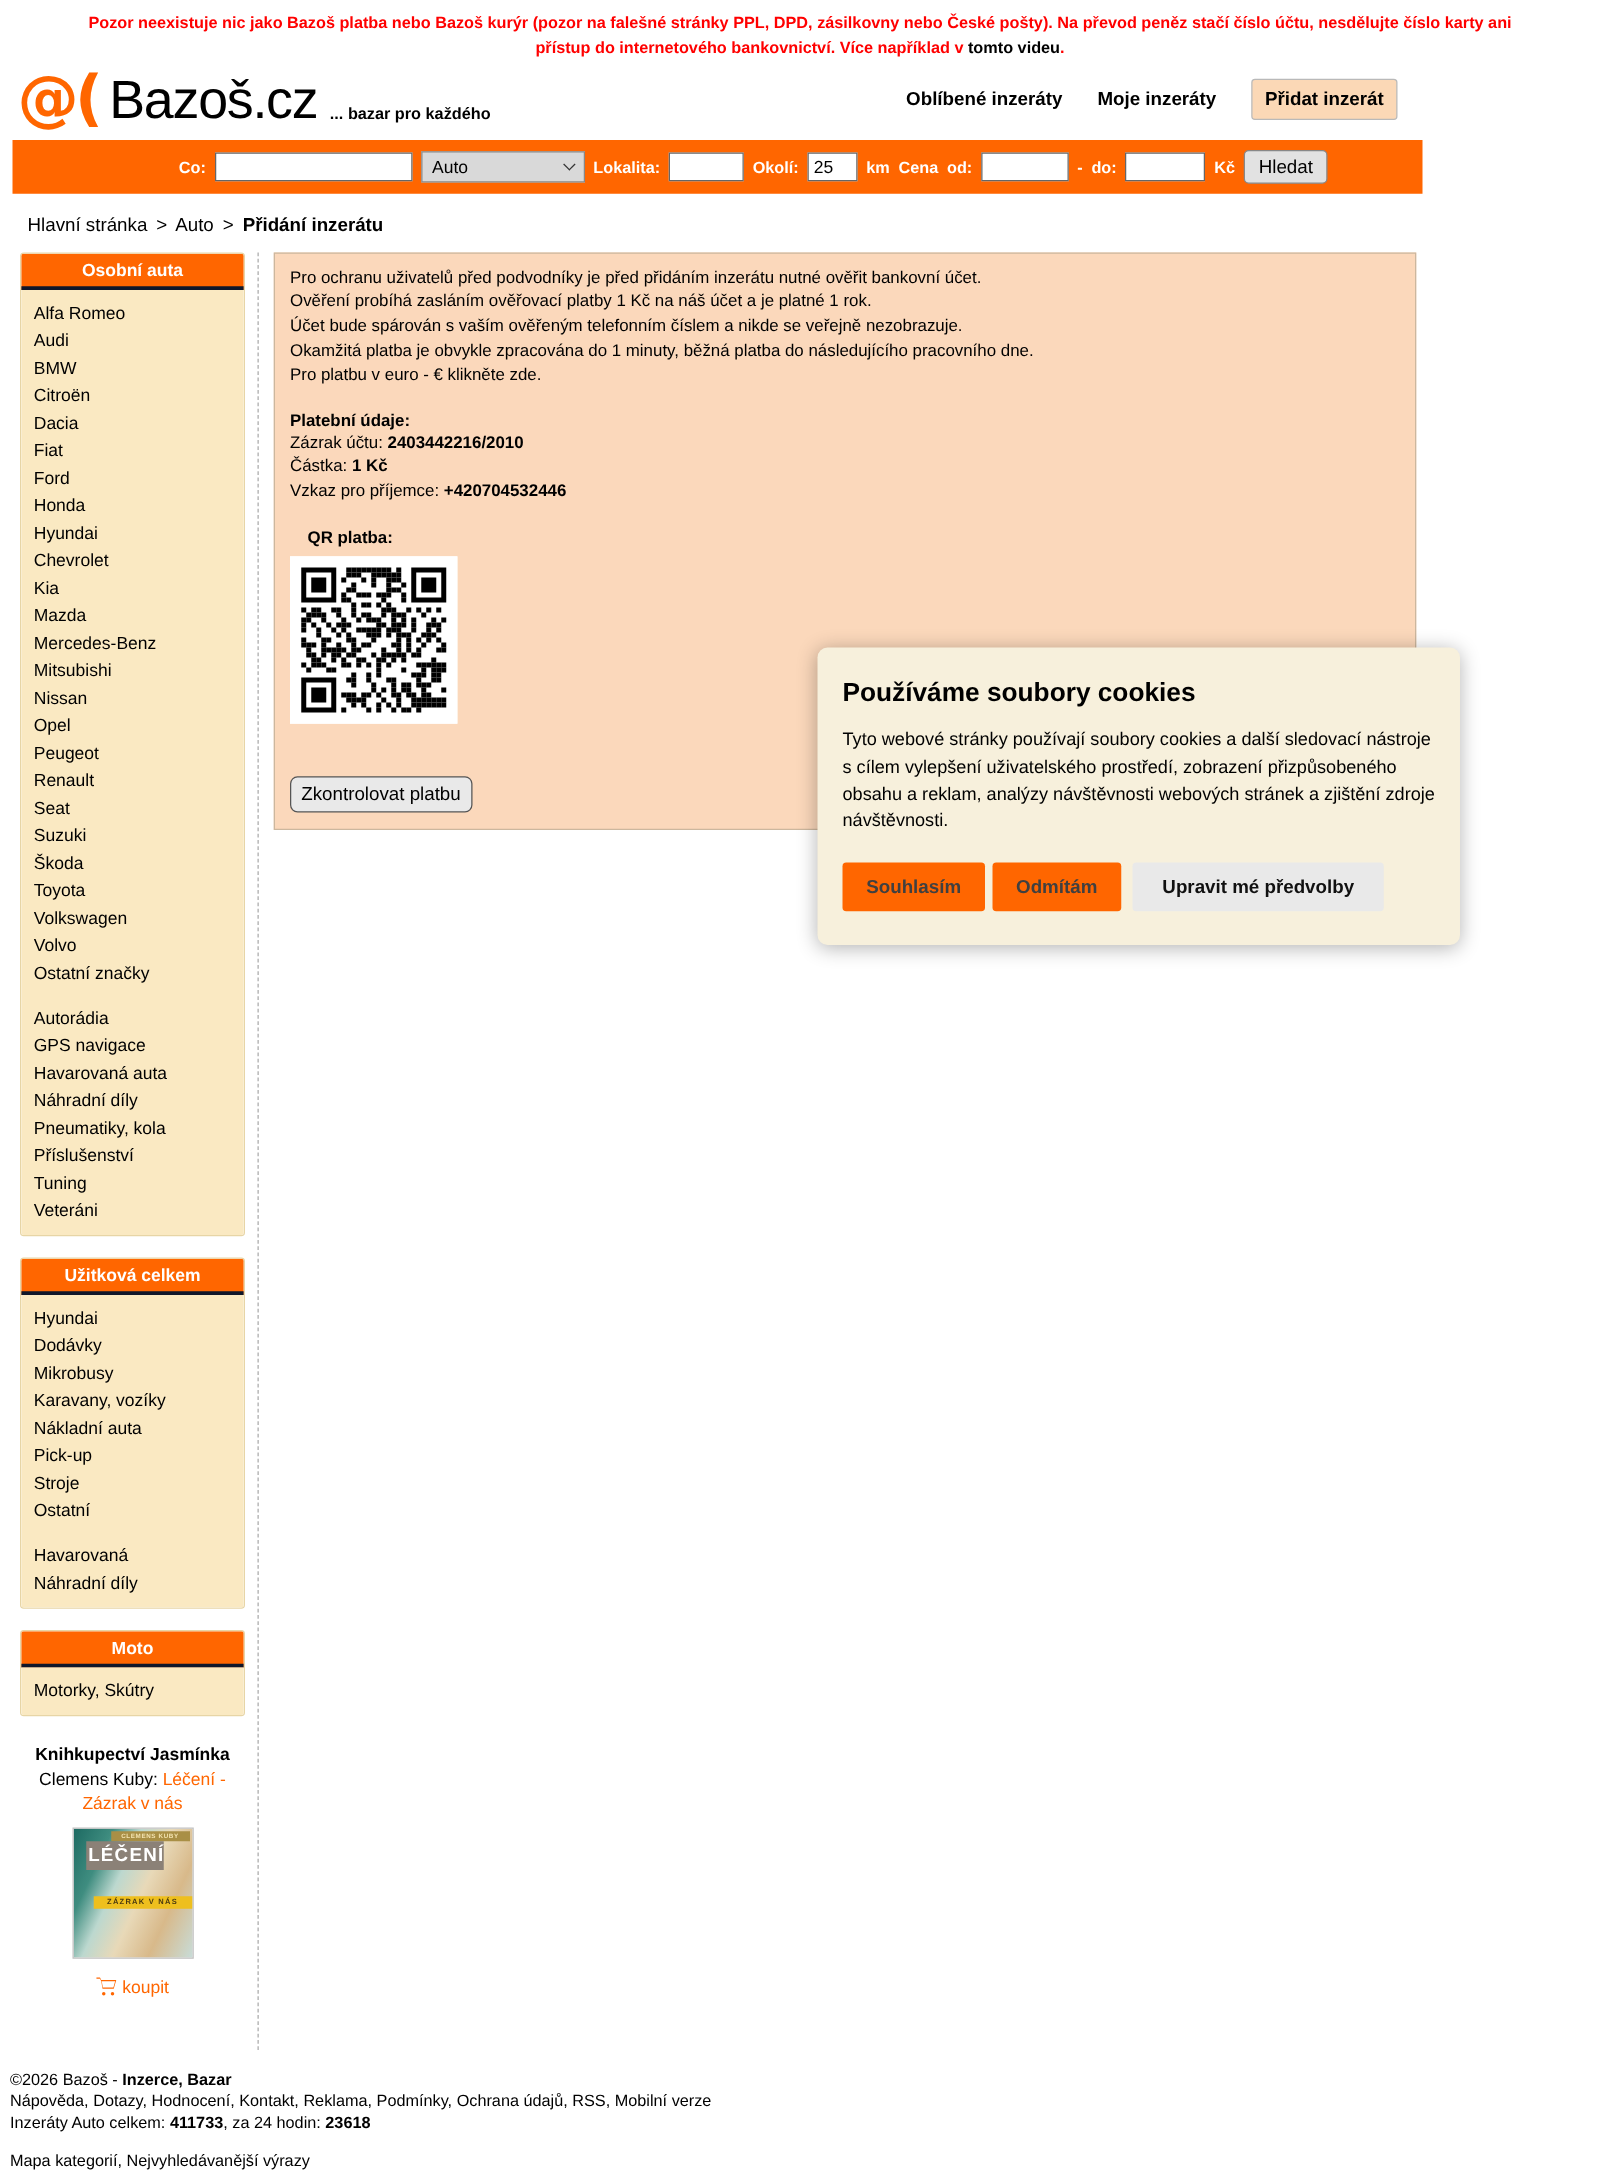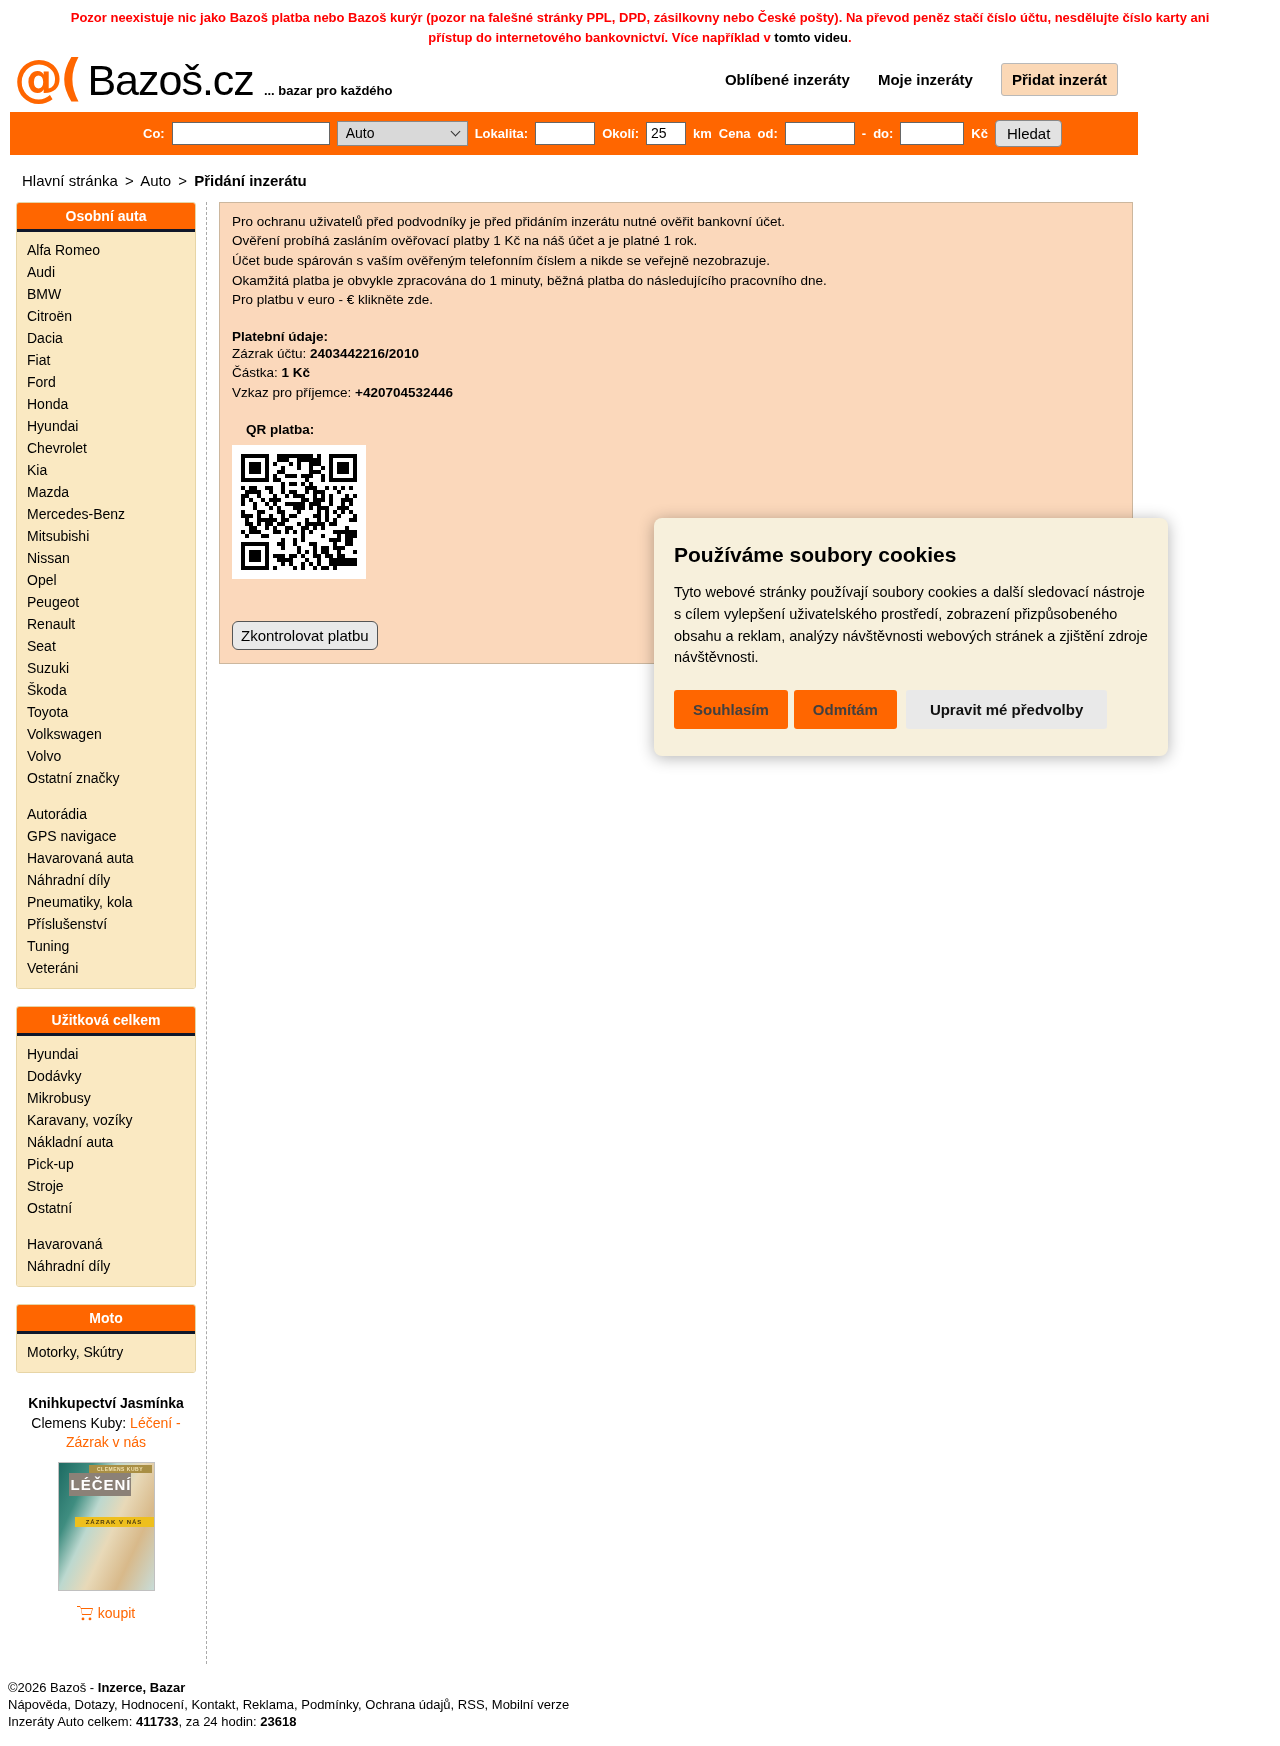--- a/index.html
+++ b/index.html
@@ -80,7 +80,7 @@
   .ad-line { line-height: 1.35; }
   .ad-link { color: #ff6600; cursor: pointer; }
   .cover {
-    width: 97px; height: 129px; margin: 10px auto 10px; position: relative;
+    width: 97px; height: 105px; margin: 10px auto 10px; position: relative;
     border: 1px solid #c0c0c0; overflow: hidden; cursor: pointer;
     background: linear-gradient(115deg, #1d6a62 0%, #3f8d80 22%, #bcd8cf 38%, #e8d9b8 55%, #d8b98a 75%, #c8dcd8 100%);
   }

